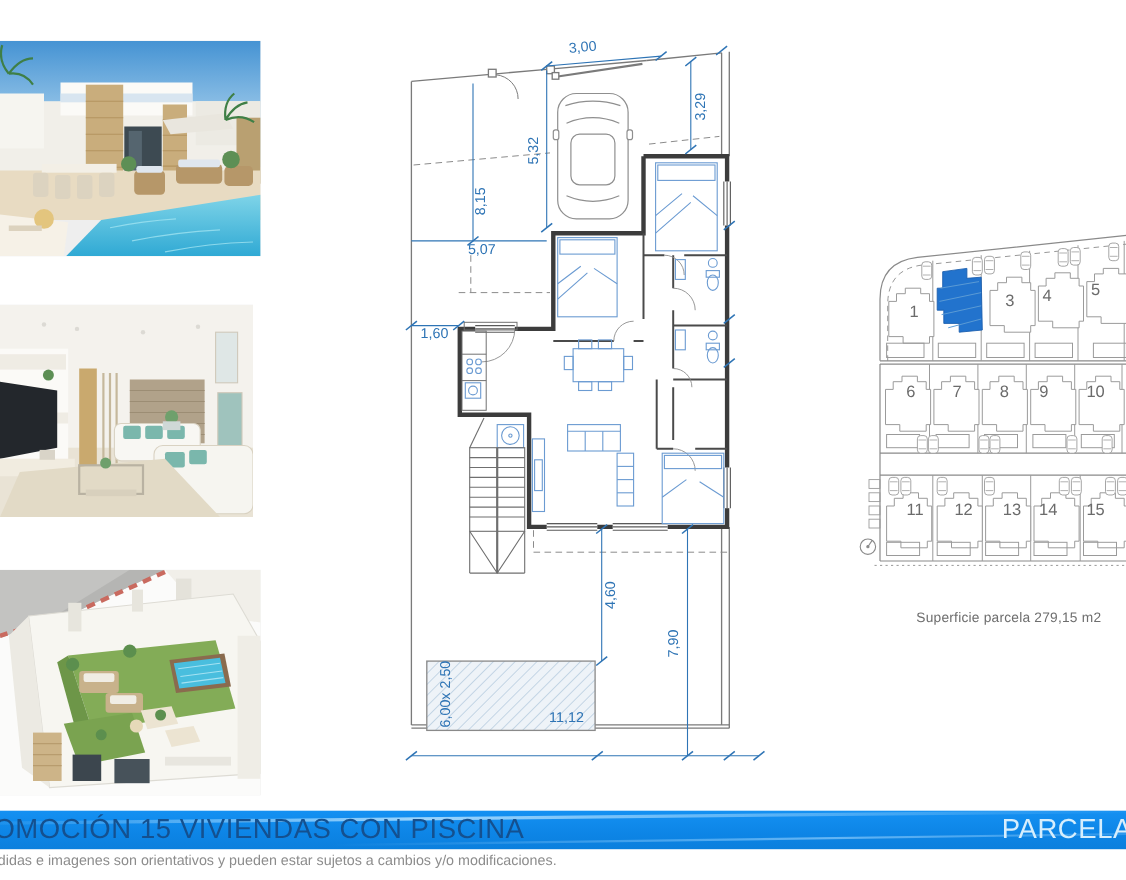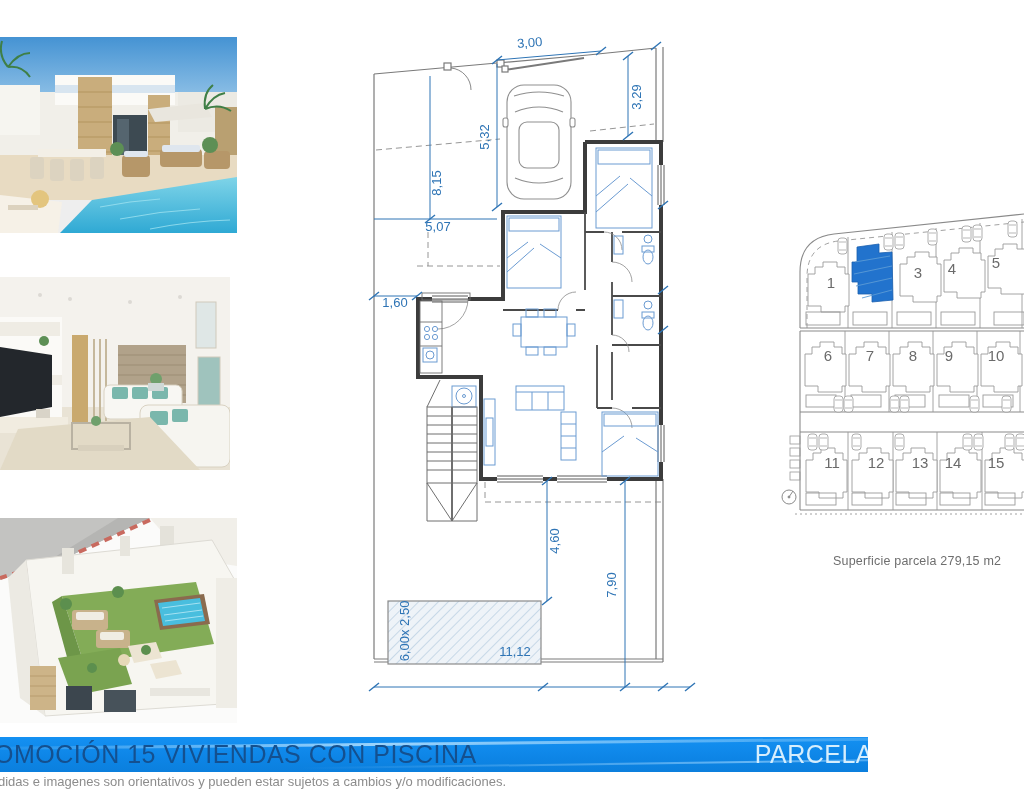--- a/index.html
+++ b/index.html
@@ -18,7 +18,7 @@
     font-size:12.5px;color:#6e6e6e;letter-spacing:.2px;
   }
   .banner{
-    position:absolute;left:0;top:737px;width:868px;height:35px;
+    position:absolute;left:0;top:737px;width:1024px;height:35px;
     background:linear-gradient(180deg,#1490f2 0%,#0d85e6 60%,#0b7fdd 100%);
     overflow:hidden;
   }

